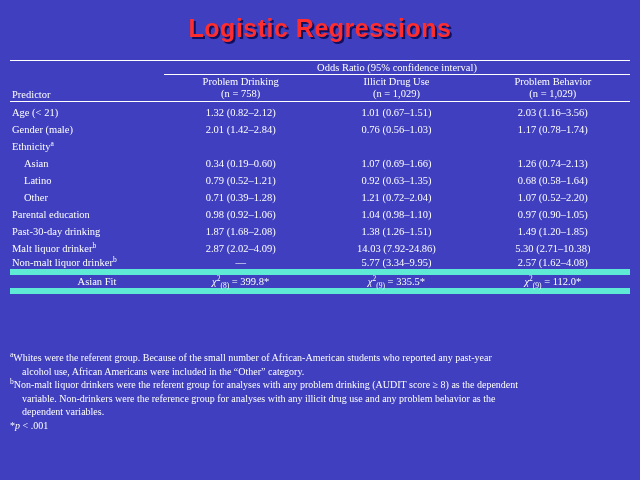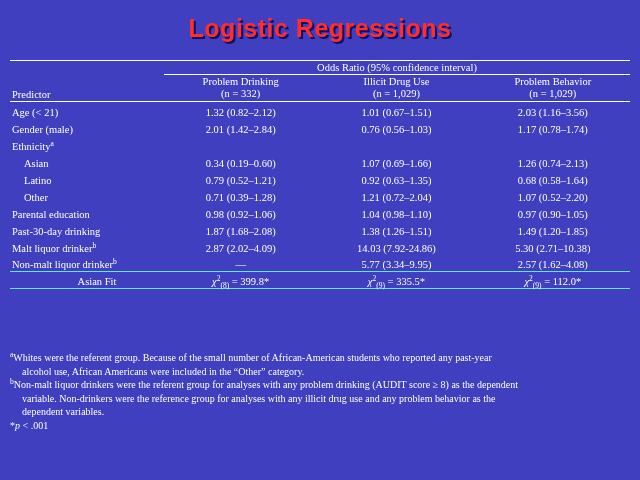--- a/index.html
+++ b/index.html
@@ -149,7 +149,7 @@
           <td class="predictor-head">Predictor</td>
           <td class="colhead">
             <div>Problem Drinking</div>
-            <div>(n = 332)</div>
+            <div>(n = 758)</div>
           </td>
           <td class="colhead">
             <div>Illicit Drug Use</div>

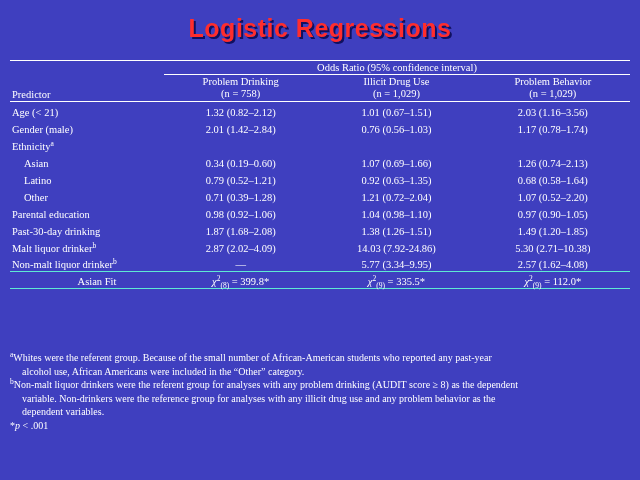--- a/index.html
+++ b/index.html
@@ -51,7 +51,7 @@
     border-top: 1px solid #ffffff;
   }
   .rule-bottom td {
-    border-bottom: 1px solid #5eead4;
+    border-bottom: 6px solid #5eead4;
   }
   .grp-head {
     text-align: center;

